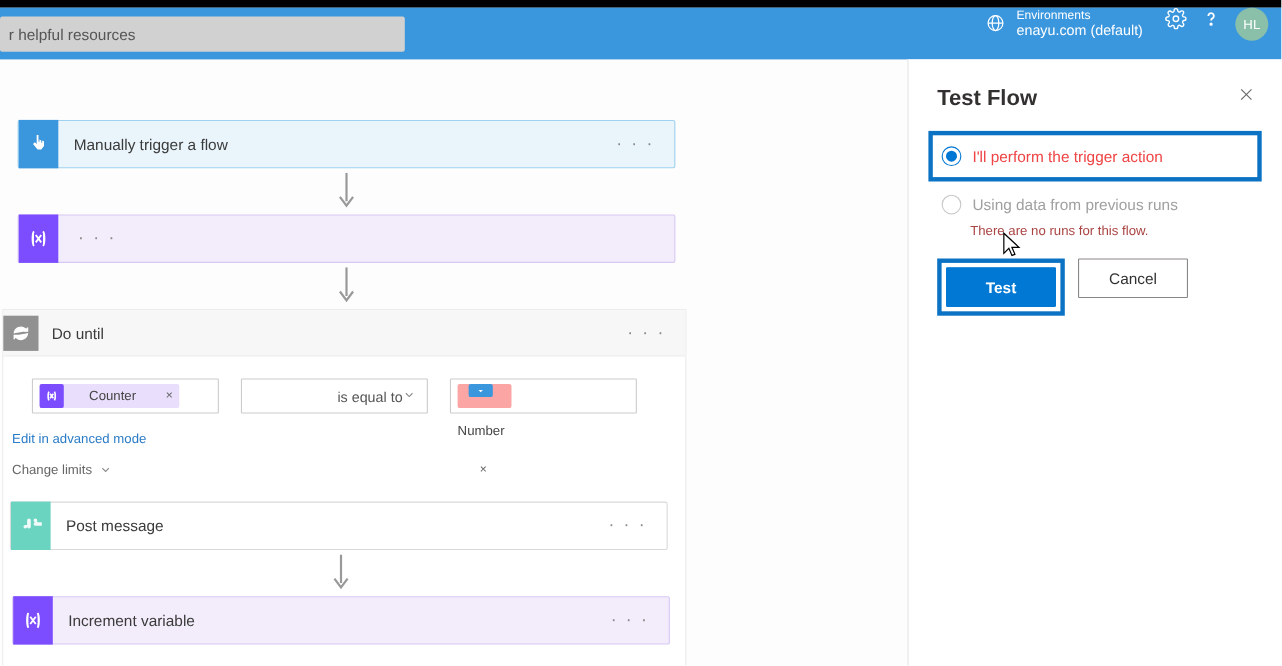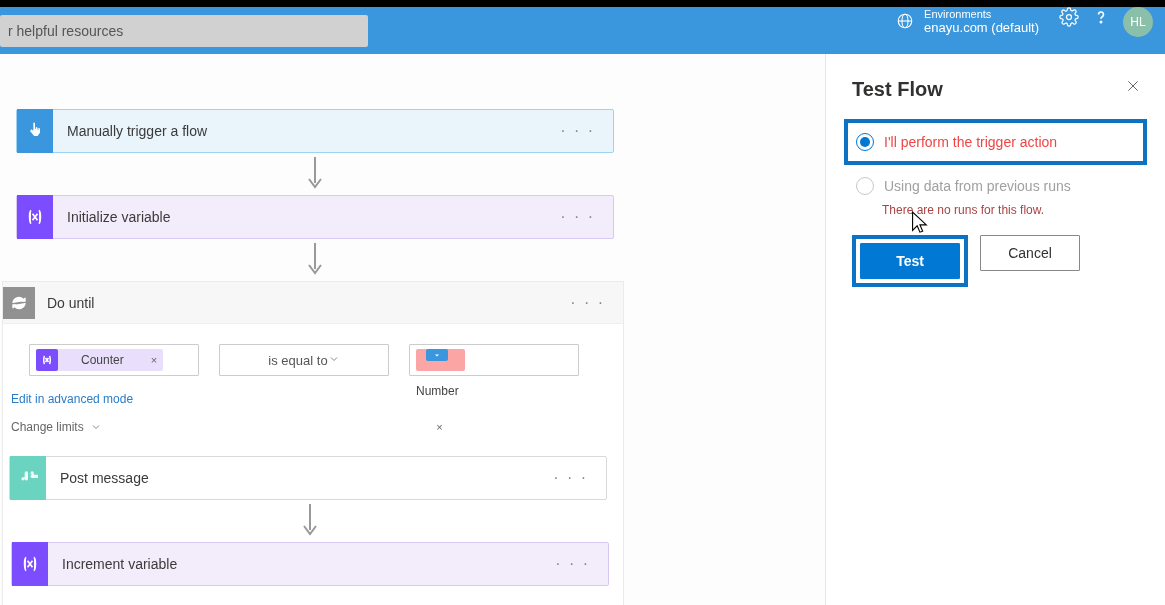--- a/index.html
+++ b/index.html
@@ -142,7 +142,6 @@
             <path d="M7 4c-2 3-2 13 0 16M17 4c2 3 2 13 0 16M9 8l6 8M15 8l-6 8"></path>
           </svg>
     </div>
-    <div class="card-title-area">Initialize variable</div>
     <div class="card-menu">· · ·</div>
   </div>
 

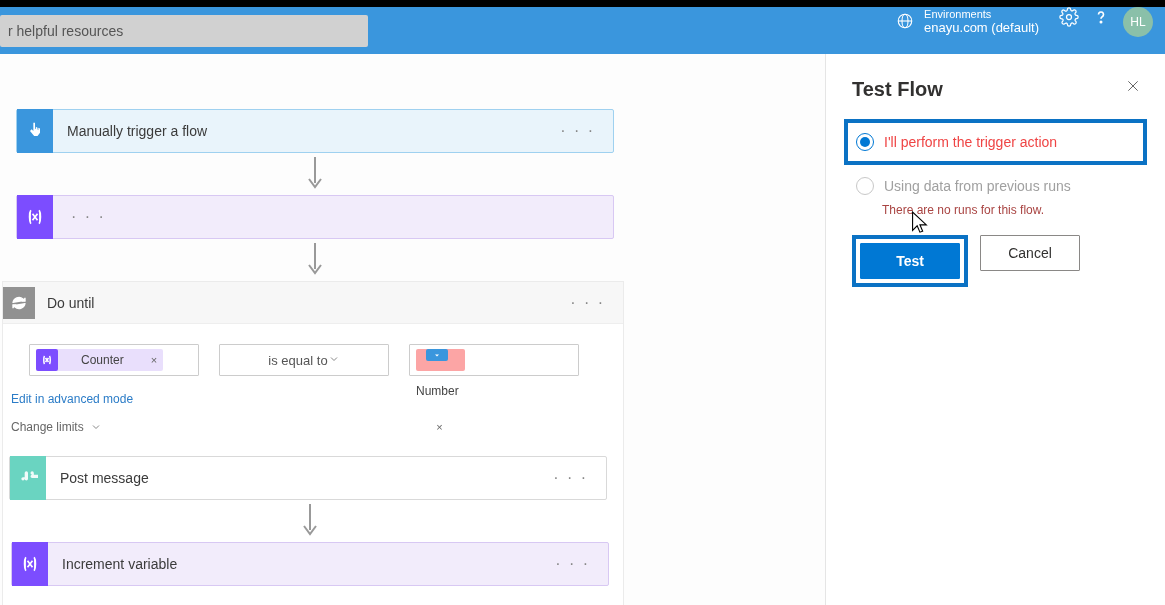--- a/index.html
+++ b/index.html
@@ -50,7 +50,7 @@
   .pill-num .ic { width:22px;height:22px;background:#3A96DD;display:flex;align-items:center;justify-content:center;border-radius:2px;}
   .pill .x { color:#666; font-size:11px; margin-left:4px; cursor:pointer;}
 
-  .op-select { height:32px; border:1px solid #ccc; width:170px; padding: 15px 10px; font-size:13px; color:#555; display:flex; align-items:center; justify-content:center; cursor:pointer; border-radius:1px;}
+  .op-select { height:32px; border:1px solid #ccc; width:170px; padding: 15px 10px; font-size:13px; color:#555; display:flex; align-items:center; justify-content:flex-end; cursor:pointer; border-radius:1px;}
   .op-select .chev { color:#888; }
 
   .link { color:#2b7cc7; font-size:12px; padding: 6px 8px 6px 8px; display:inline-block; cursor:pointer;}

